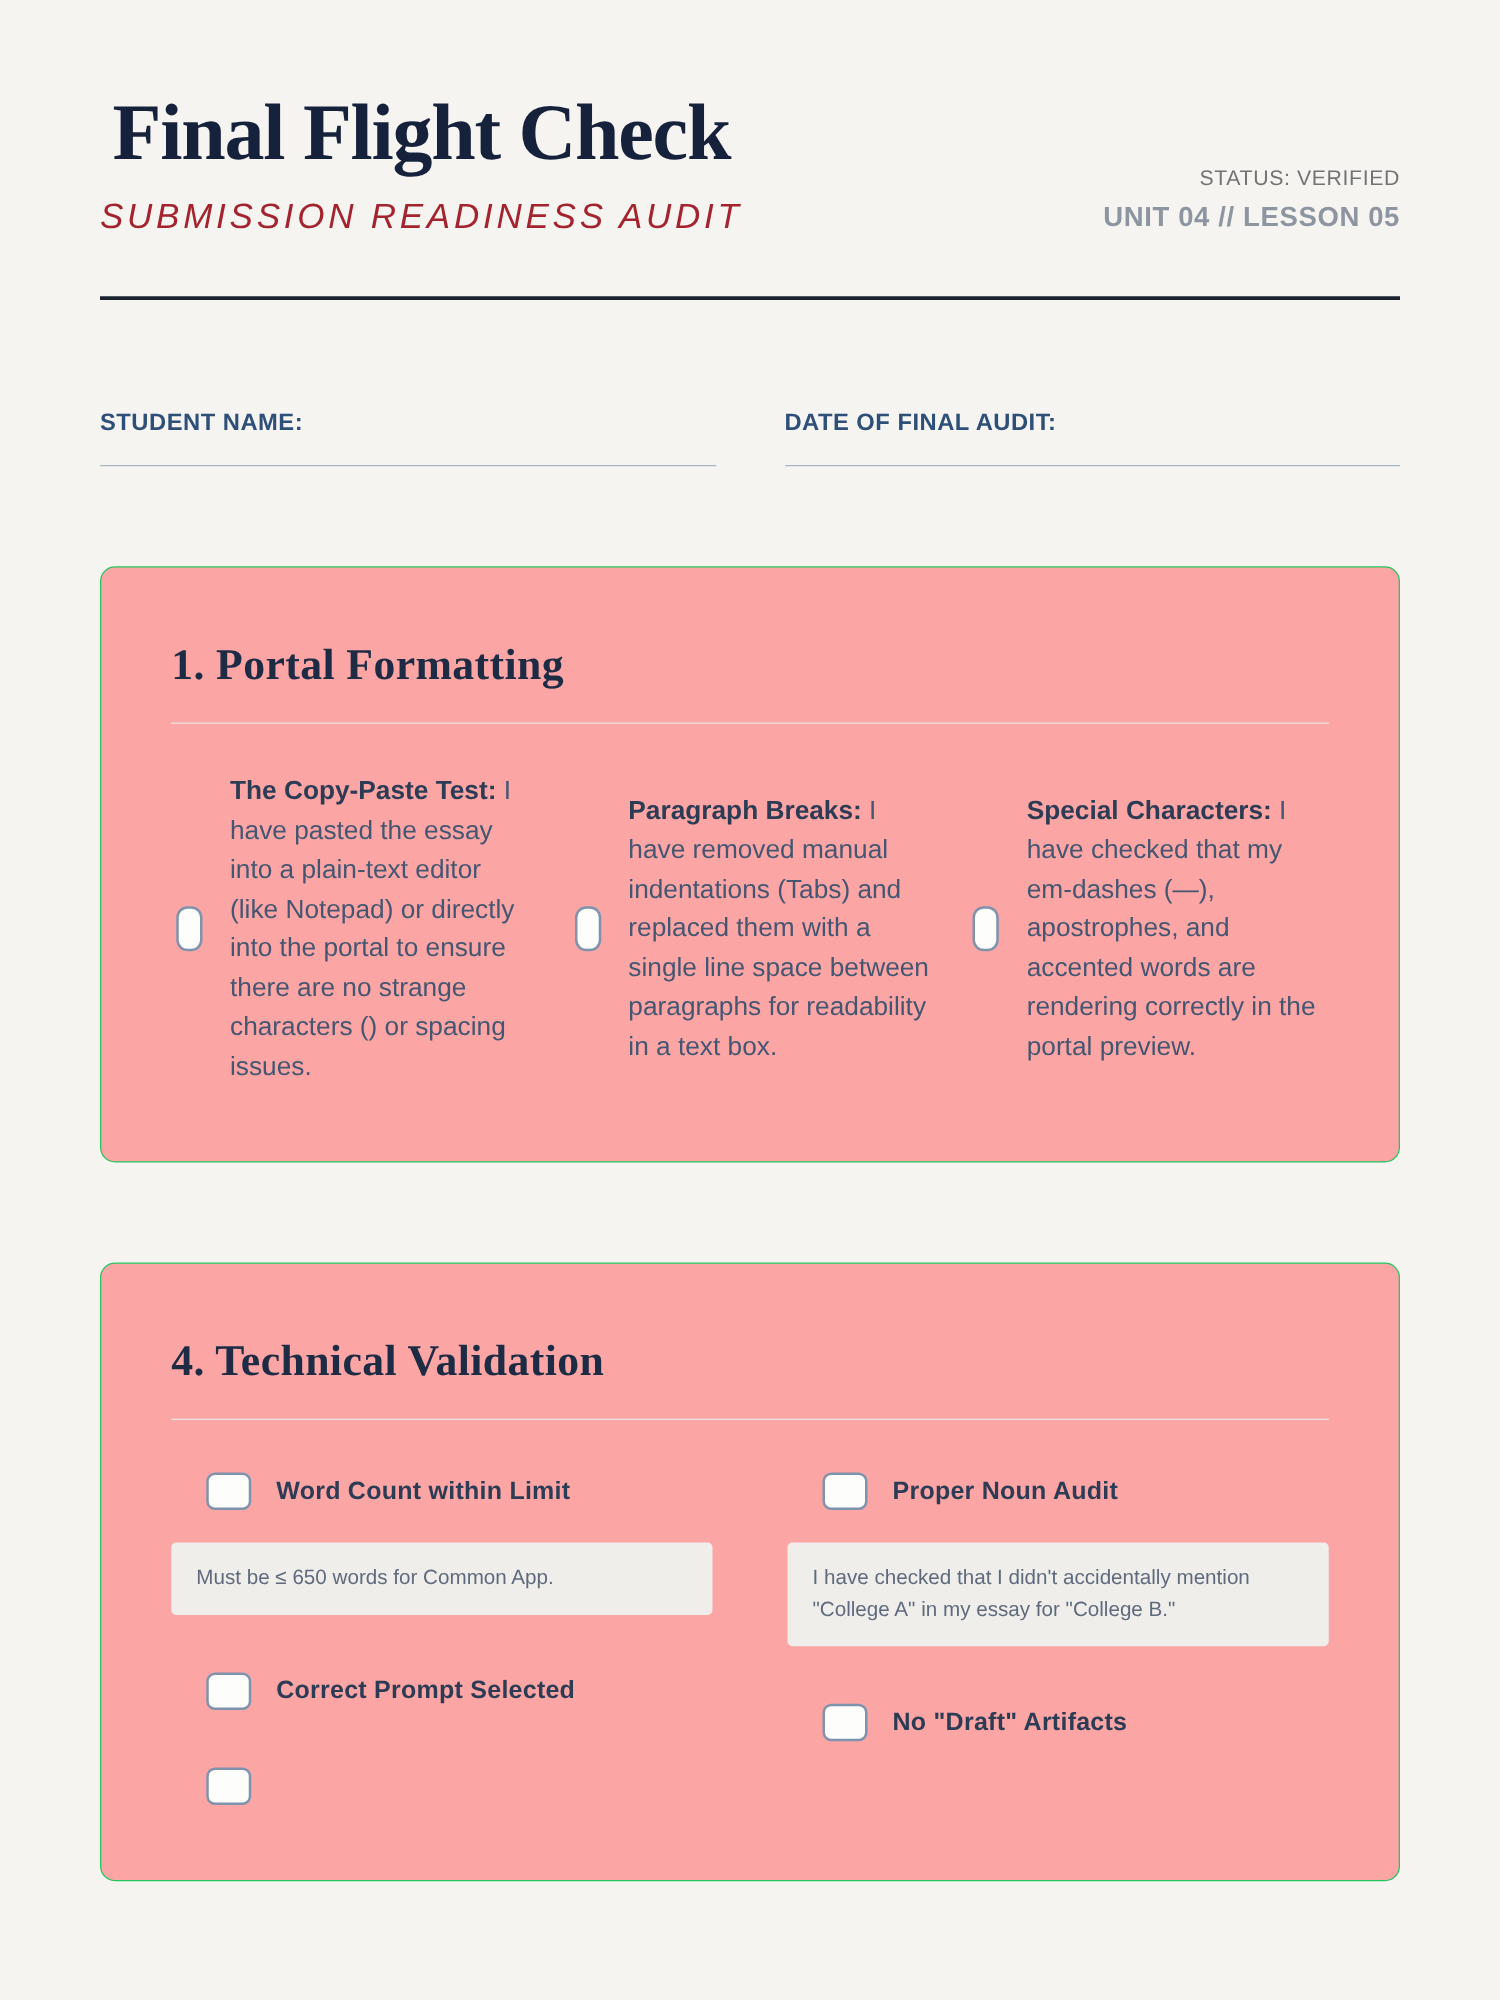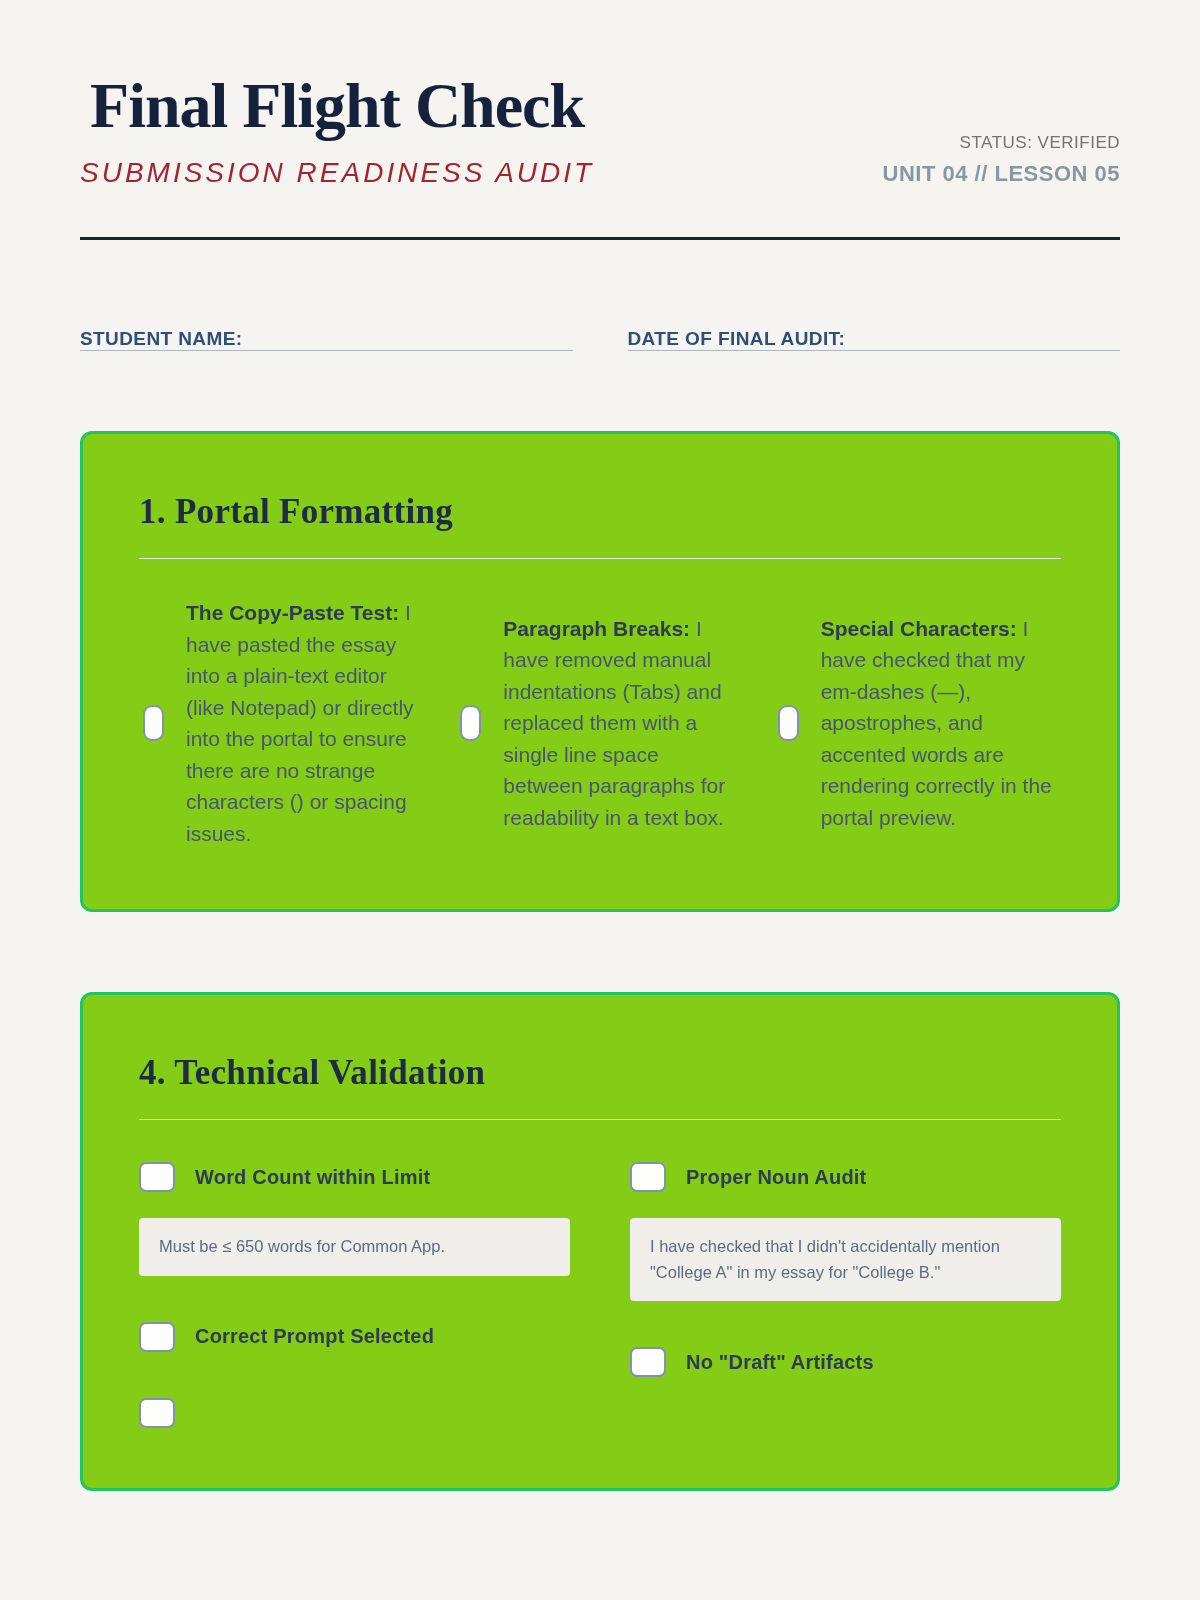--- a/index.html
+++ b/index.html
@@ -37,7 +37,7 @@
 
   
   .form-row { display:flex; gap:55px; margin-top:88px; }
-  .form-field { flex:1; border-bottom:1.5px solid #a9b6c6; padding-bottom:0; }
+  .form-field { flex:1; border-bottom:1.5px solid #a9b6c6; padding-bottom:22px; }
   .form-label { font-size:19px; font-weight:bold; color:#2e4f77; letter-spacing:0.4px; }
 
   

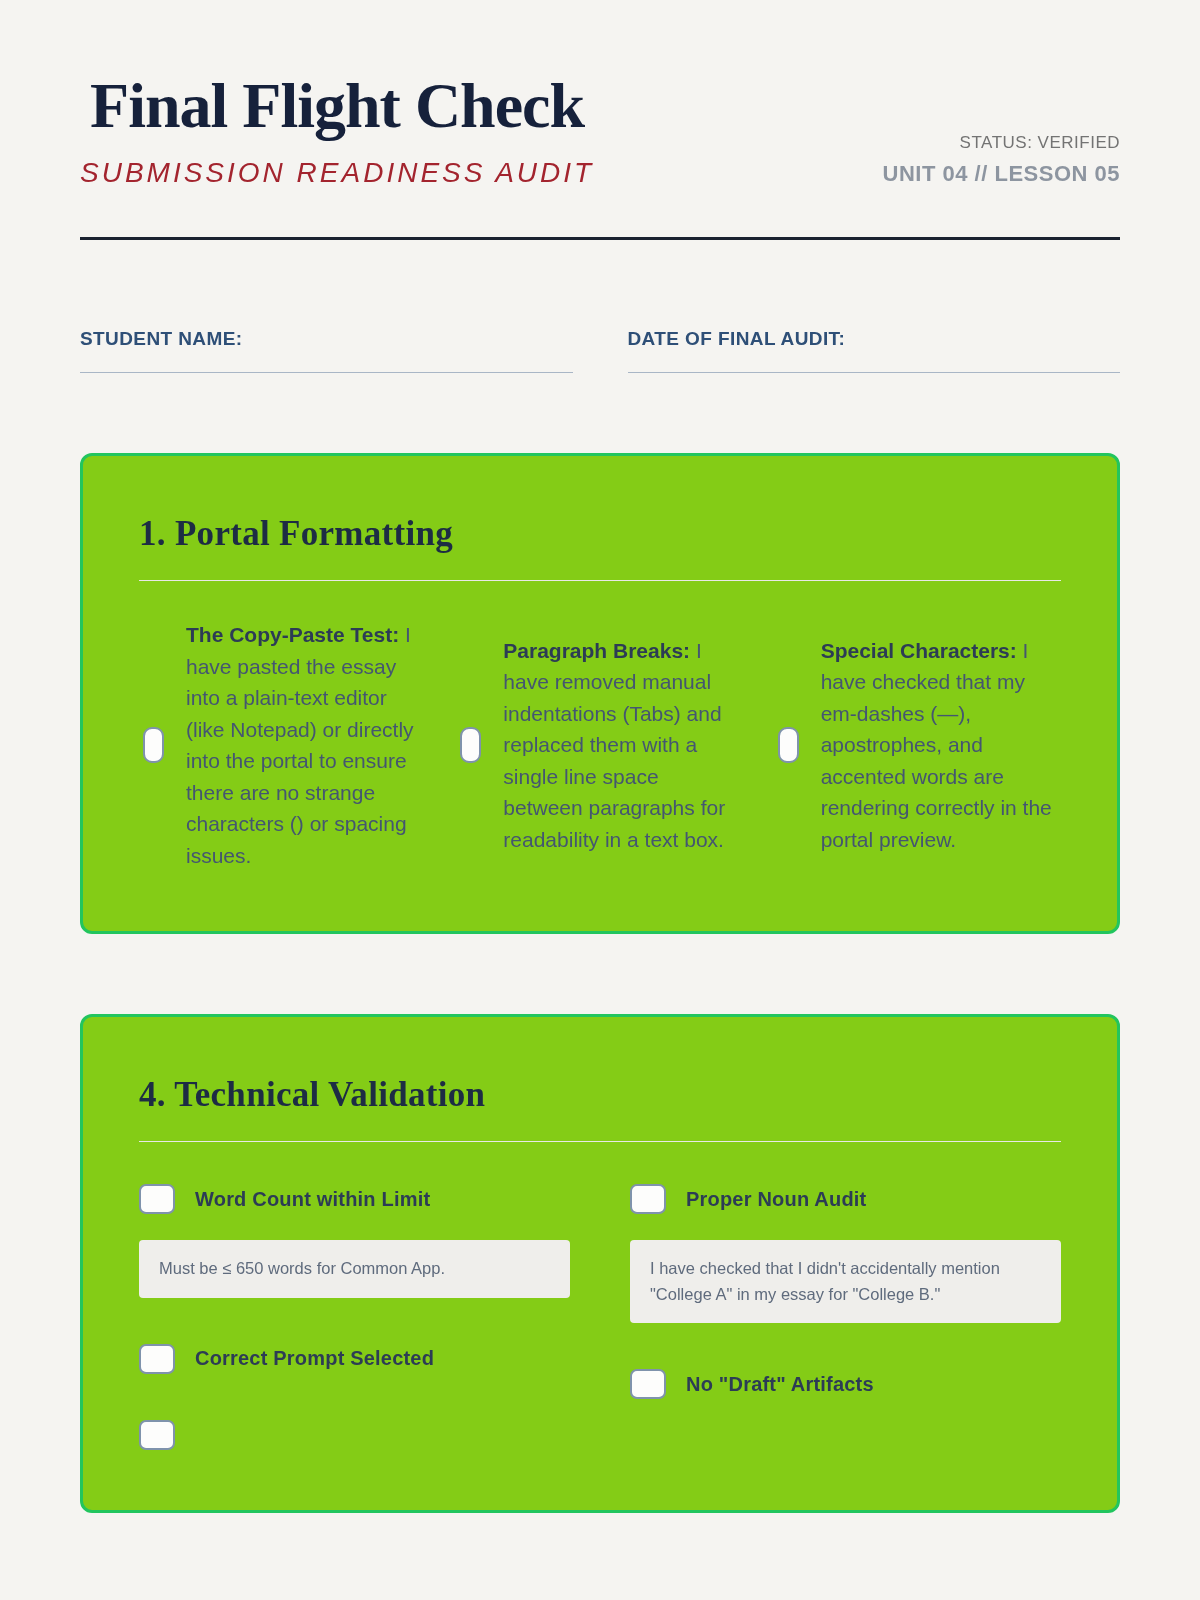--- a/index.html
+++ b/index.html
@@ -43,8 +43,8 @@
   
   .card {
     margin-top:80px;
-    background:#84cc16;
-    border:3px solid #22c55e;
+    background:#fca5a5;
+    border:1px solid #22c55e;
     border-radius:12px;
     padding:58px 56px 60px 56px;
   }

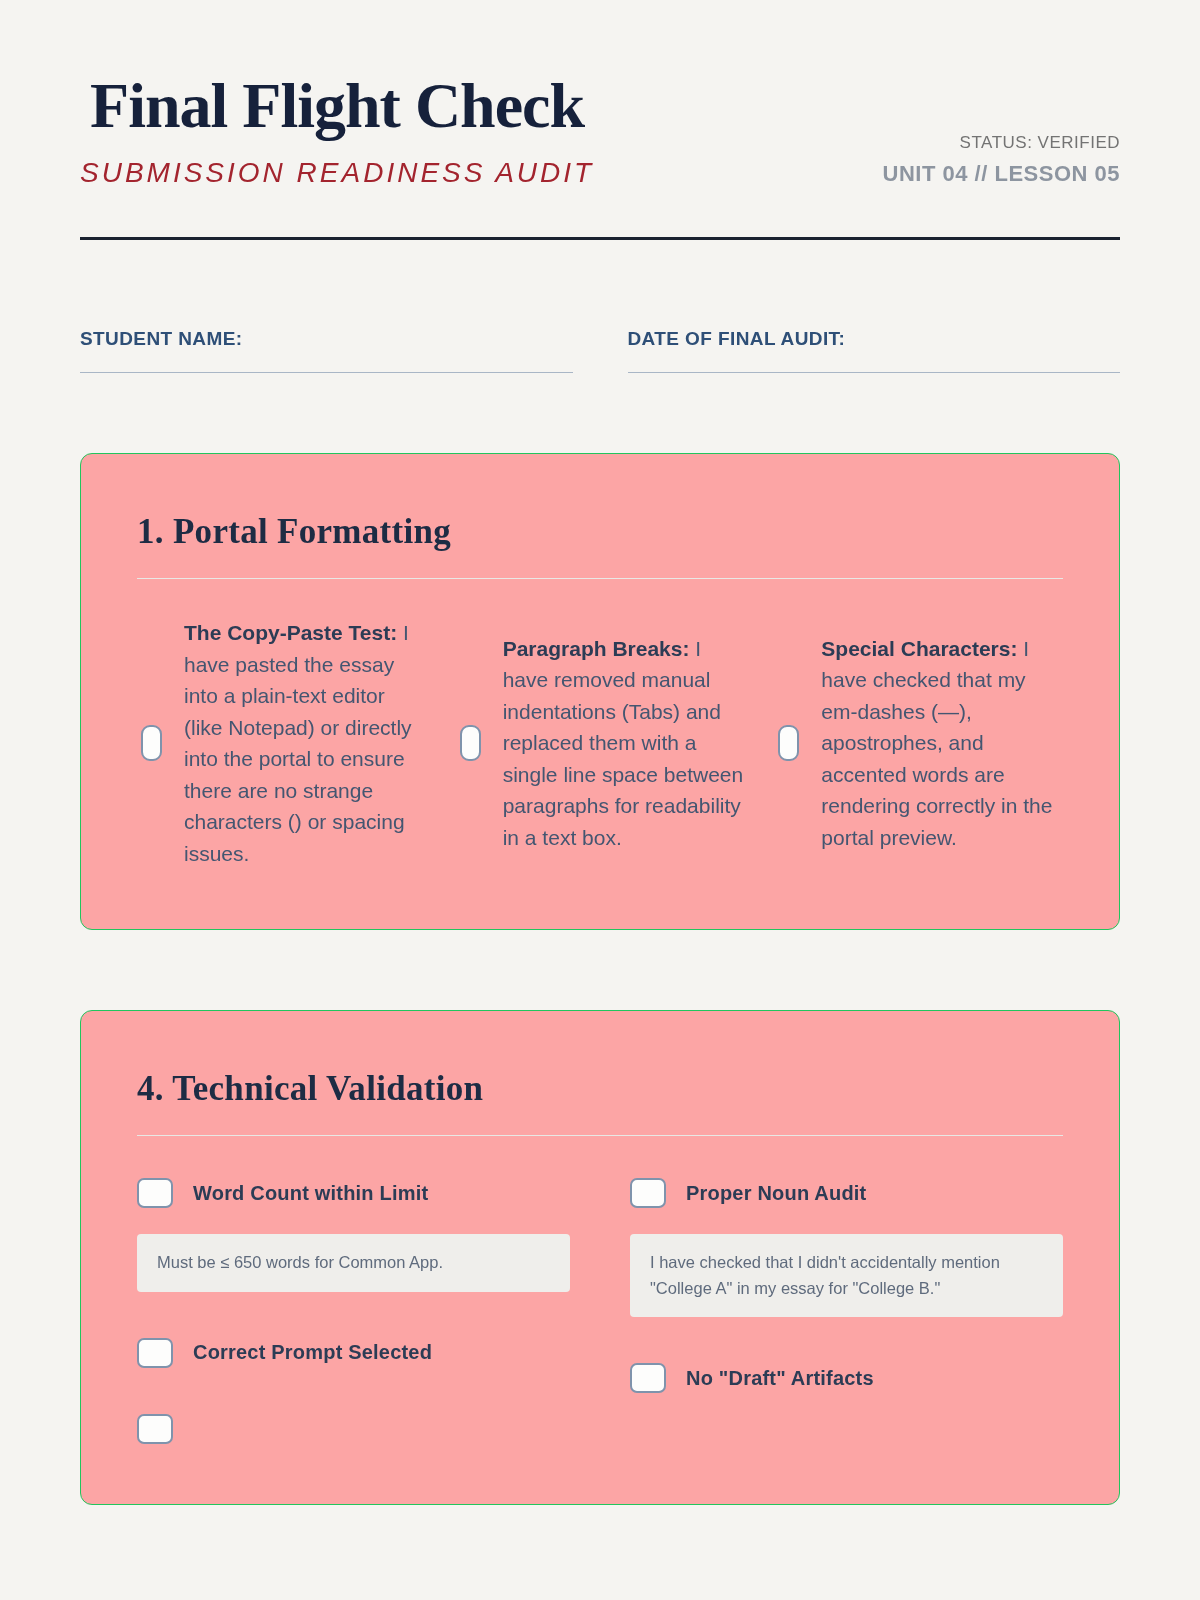--- a/index.html
+++ b/index.html
@@ -73,7 +73,7 @@
   
   .grid-two { margin-top:42px; display:flex; gap:60px; }
   .grid-col { flex:1; display:flex; flex-direction:column; }
-  .grid-item-head { display:flex; align-items:center; gap:20px; }
+  .grid-item-head { display:flex; align-items:center; gap:20px;margin-left:28px; }
   .checkbox-sq {
     flex:0 0 auto;
     width:36px; height:30px;

